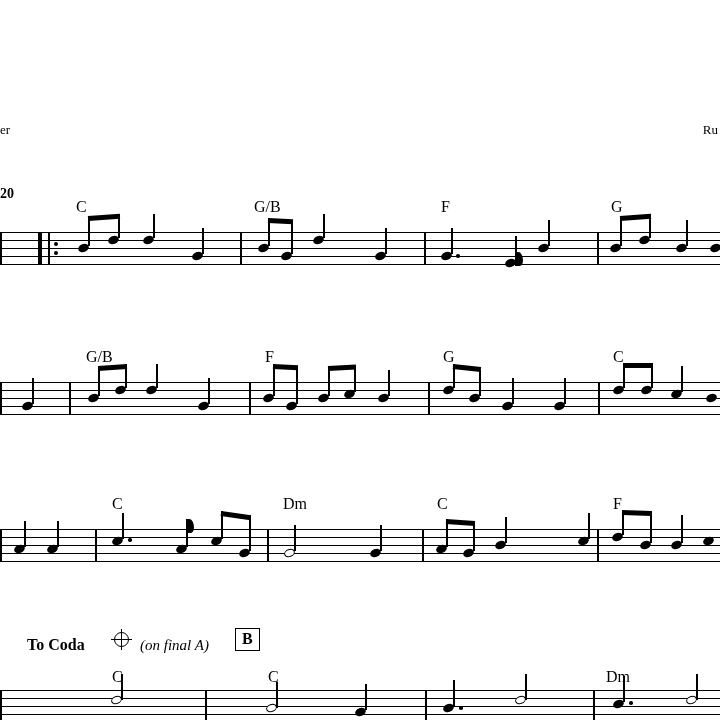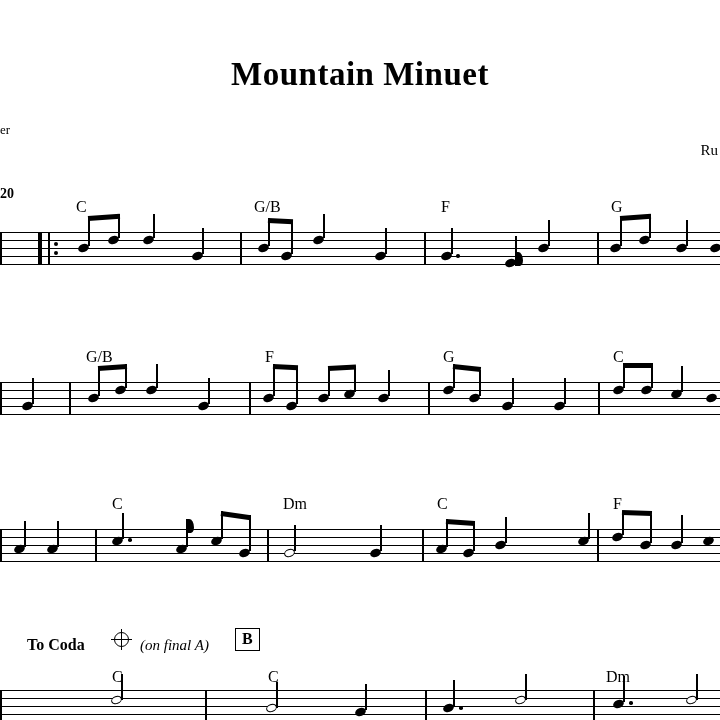--- a/index.html
+++ b/index.html
@@ -199,7 +199,6 @@
 
 <div id="sheet">
 
-  <div class="title">Mountain Minuet</div>
   <div class="composer-left">er</div>
   <div class="composer-right">Ru</div>
   <div class="tempo">20</div>

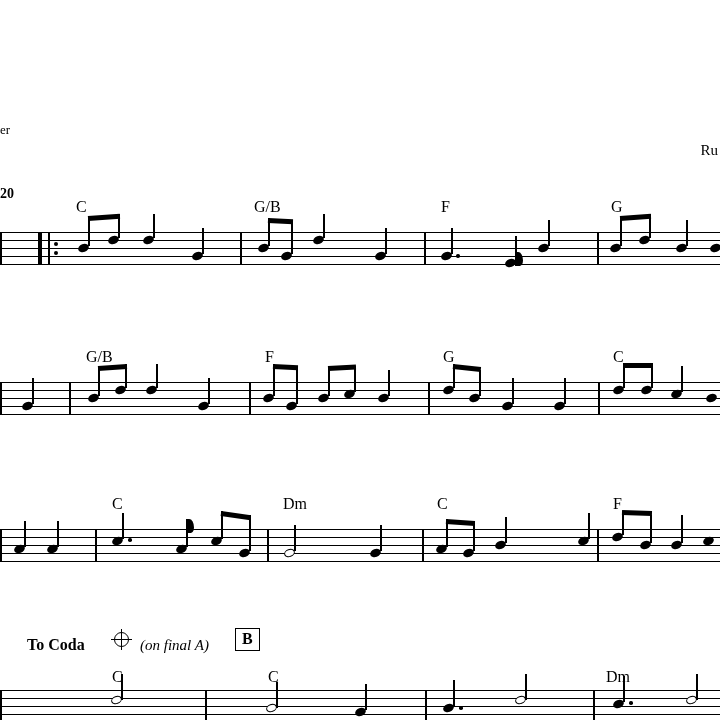--- a/index.html
+++ b/index.html
@@ -37,8 +37,7 @@
     position: absolute;
     top: 122px;
     right: 2px;
-    font-size: 15px;
-    margin-top: 20px;
+    font-size: 13px;
   }
   .tempo {
     position: absolute;

